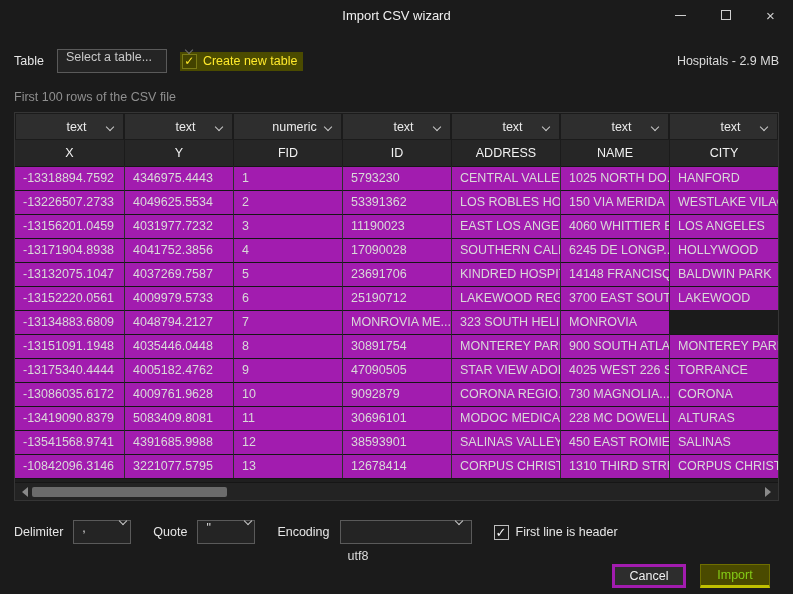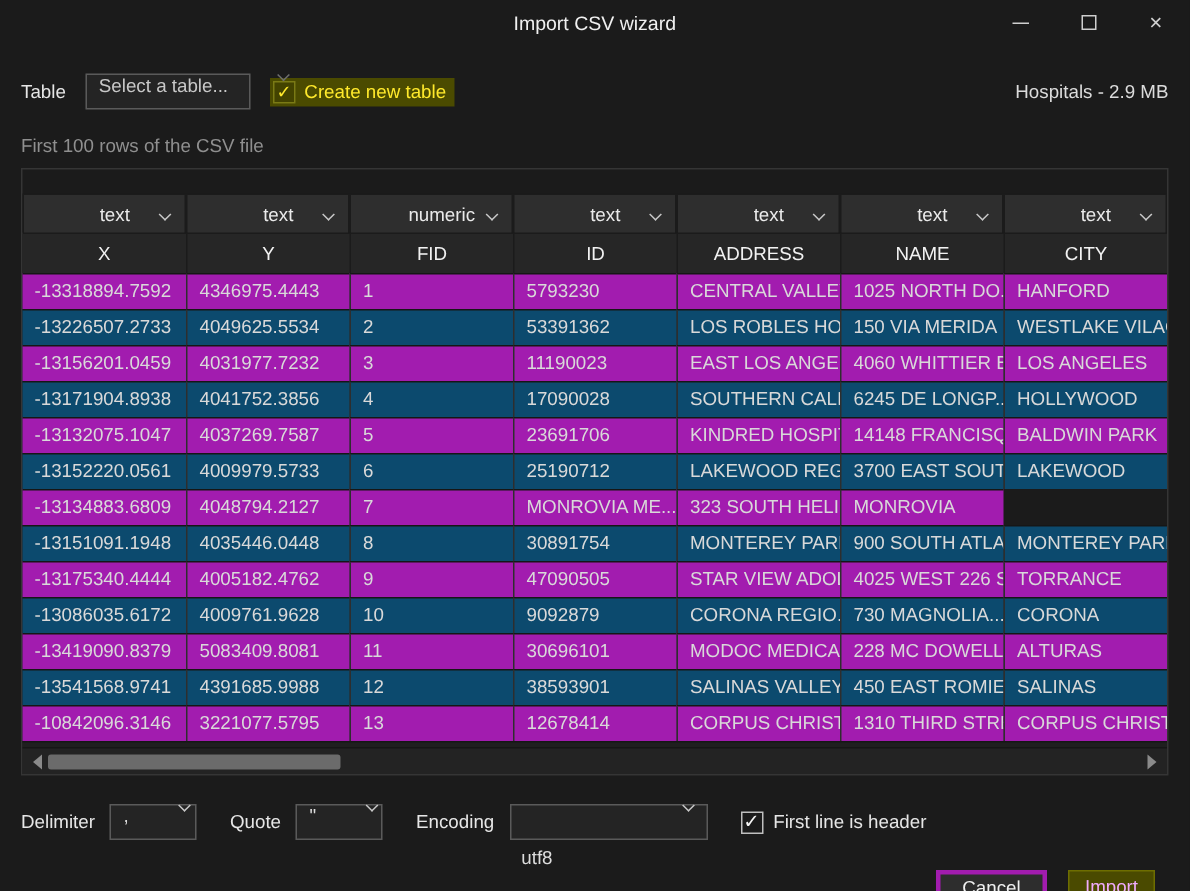--- a/index.html
+++ b/index.html
@@ -37,7 +37,7 @@
   .caption { margin:17px 14px 0 14px; color:#8f8f8f; }
   
   .grid-wrap { margin:8px 14px 0 14px; border:1px solid #353535; background:#1b1b1b; }
-  .type-row { display:grid; grid-template-columns:repeat(7,1fr); gap:2px; background:#1b1b1b; padding:1px 1px 0 1px;margin-top:16px; }
+  .type-row { display:grid; grid-template-columns:repeat(7,1fr); gap:2px; background:#1b1b1b; padding:1px 1px 0 1px; }
   .type-cell { background:#2e2e2e; height:25px; display:flex; align-items:center; justify-content:center; position:relative; color:#eaeaea; cursor:default; }
   .type-cell .tval { margin:0 auto; padding-left:14px; }
   .type-cell .chev { position:absolute; right:10px; top:10px; margin:0; }

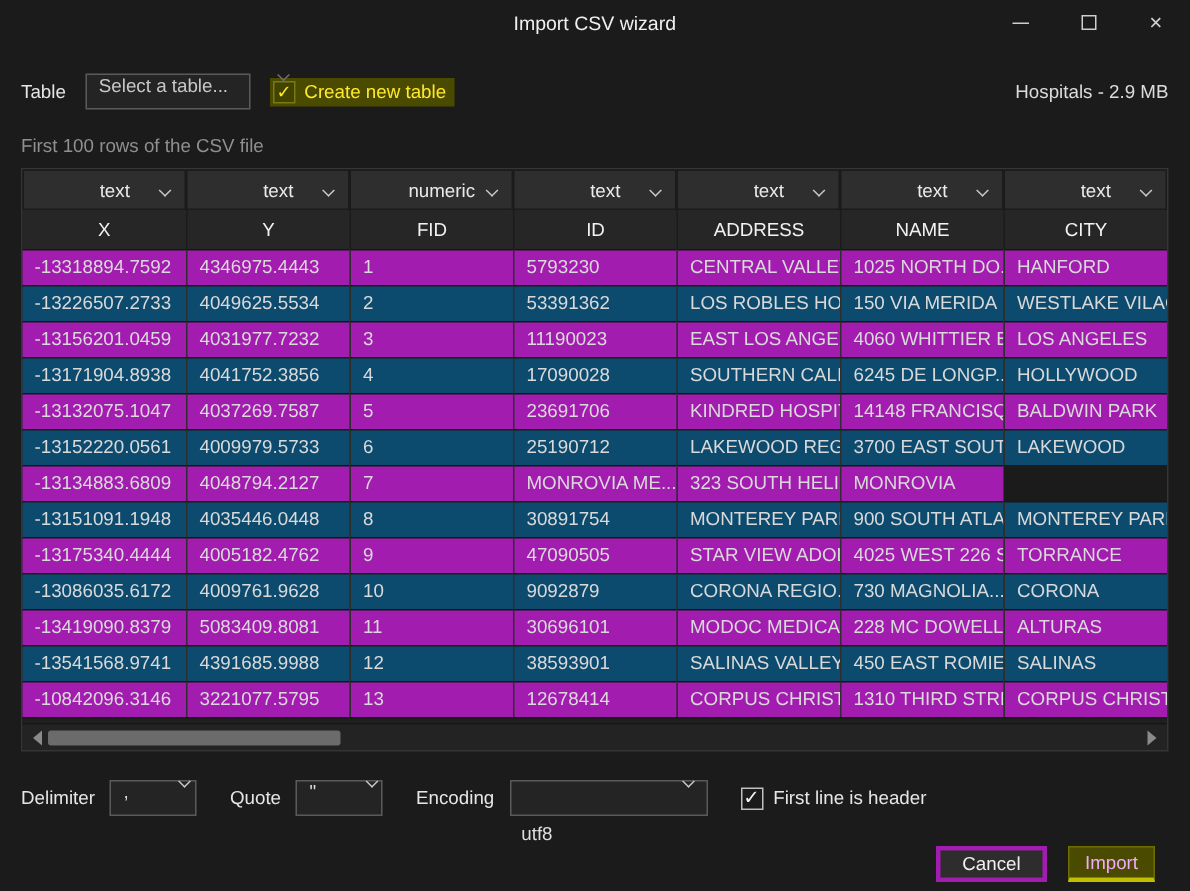--- a/index.html
+++ b/index.html
@@ -46,7 +46,7 @@
   .head-cell:first-child { border-left:none; }
   .data-row { display:grid; grid-template-columns:repeat(7,1fr); }
   .data-row.odd  .cell { background:#a21caf; }
-  .data-row.even .cell { background:#0c4a6e; }
+  .data-row.even .cell { background:#a21caf; }
   .cell { height:24px; line-height:23px; padding-left:8px; color:#d9d9d9; border-left:1px solid #2e2e2e; border-top:1px solid #161616; white-space:nowrap; overflow:hidden; }
   .data-row .cell:first-child { border-left:none; }
   .filler { height:4px; border-top:1px solid #161616; background:#1f1f1f; }

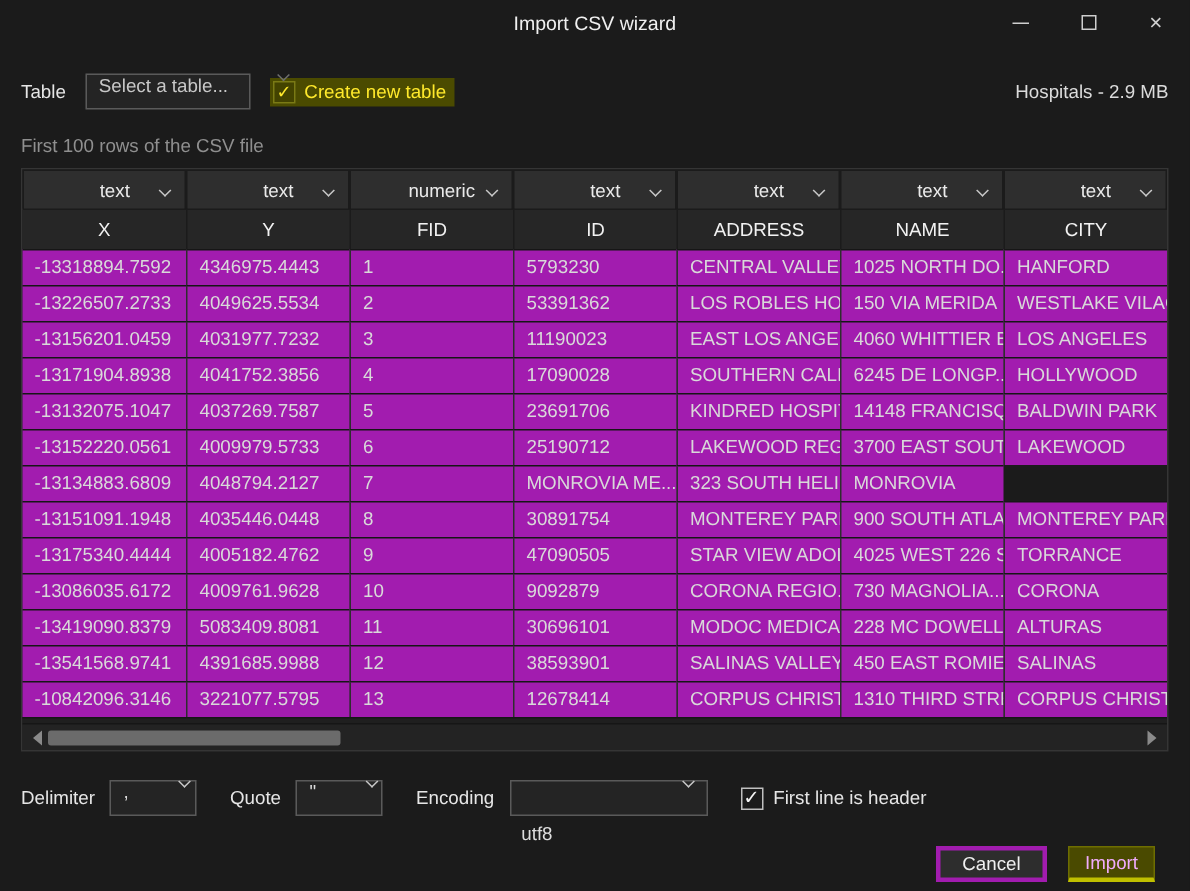--- a/index.html
+++ b/index.html
@@ -67,7 +67,7 @@
   .actions { display:flex; justify-content:flex-end; align-items:center; margin:20px 23px 0 0; }
   .btn { height:24px; display:flex; align-items:center; justify-content:center; cursor:default; }
   .btn-cancel { width:74px; background:#2d2d2d; border:3px solid #a21caf; color:#f0f0f0; margin-right:14px; }
-  .btn-import { width:58px; background:#4a4a00; border:1px solid #6e6e00; border-bottom:3px solid #c0c000; color:#f0abfc; }
+  .btn-import { width:70px; background:#4a4a00; border:1px solid #6e6e00; border-bottom:3px solid #c0c000; color:#84cc16; }
 </style>
 </head>
 <body>

